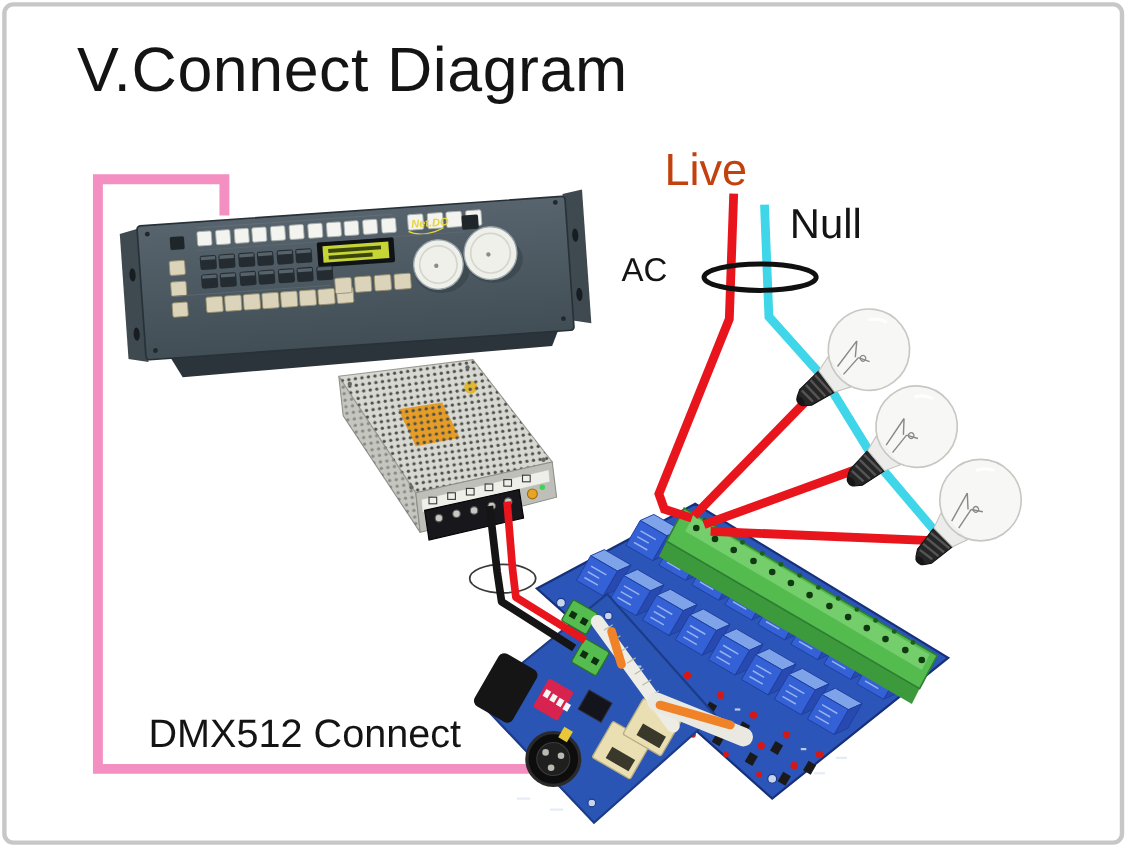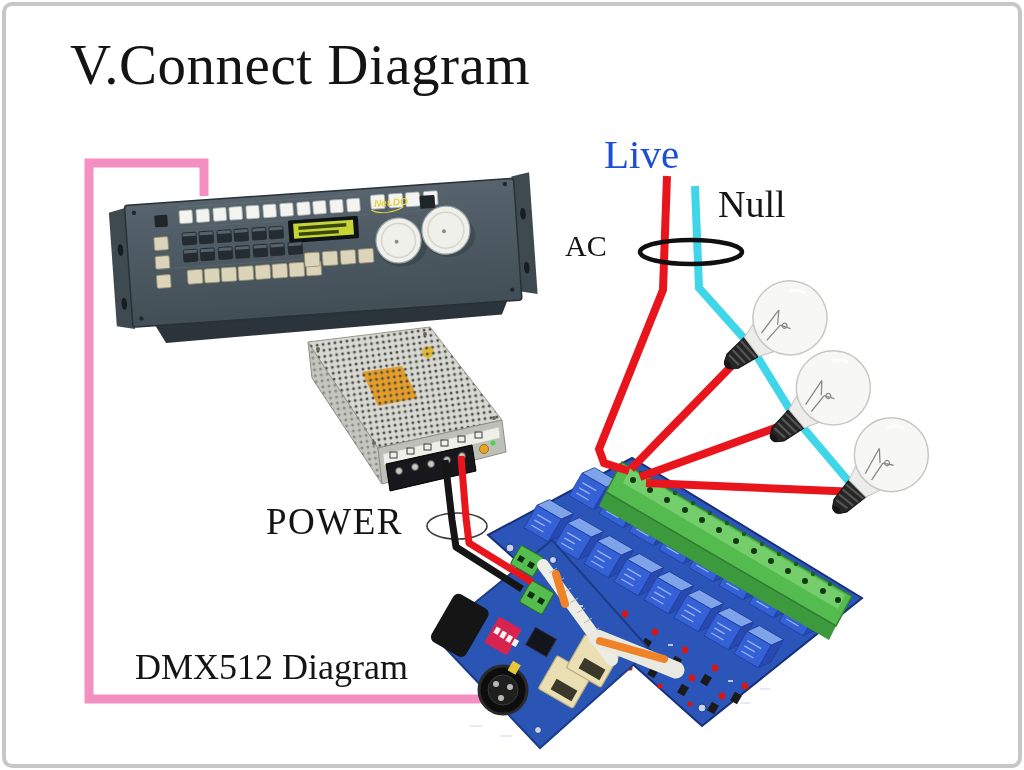--- a/index.html
+++ b/index.html
@@ -7,7 +7,7 @@
          font-family:"Liberation Sans", sans-serif;}
   #frame{position:absolute;inset:2px;border:4px solid #c7c7c7;border-radius:10px;pointer-events:none;z-index:5;}
   svg.art{position:absolute;left:0;top:0;z-index:1;}
-  .lbl{position:absolute;z-index:3;color:#141414;line-height:1;white-space:nowrap;font-family:Liberation Serif, serif;}
+  .lbl{position:absolute;z-index:3;color:#141414;line-height:1;white-space:nowrap;}
   .title{left:70px;top:36px;font-size:57px;letter-spacing:.5px;}
   .live{left:604px;top:134px;font-size:41px;color:#1d4ed8;}
   .null{left:706px;top:185px;font-size:38px;margin-left:12px;}

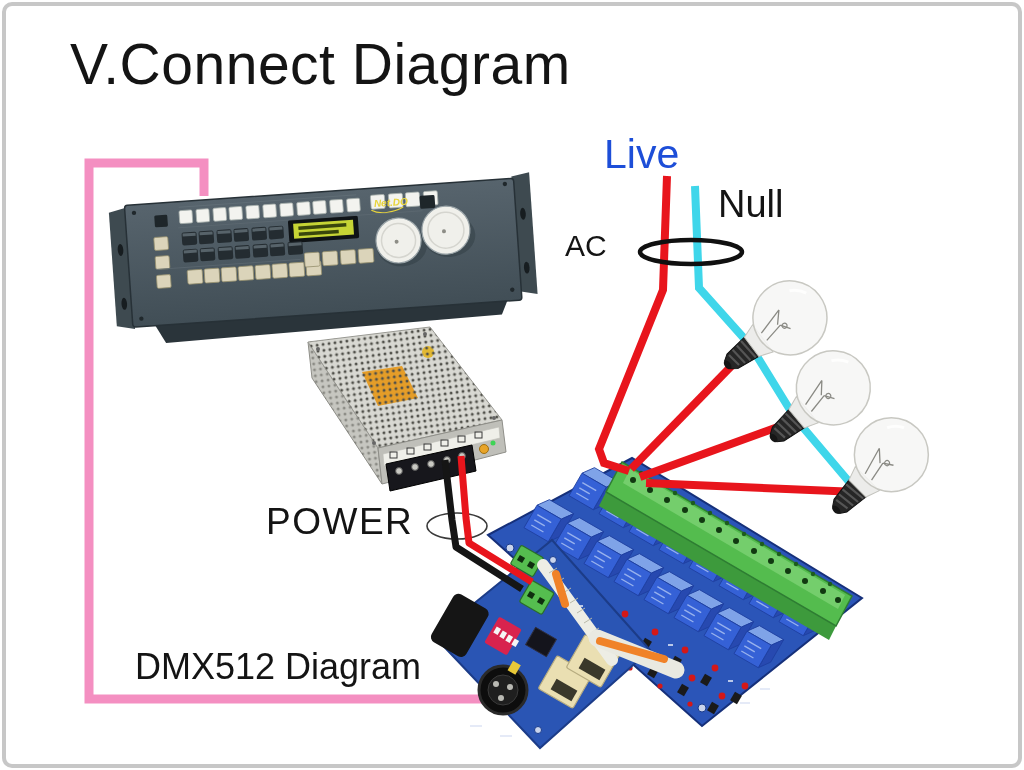--- a/index.html
+++ b/index.html
@@ -9,7 +9,7 @@
   svg.art{position:absolute;left:0;top:0;z-index:1;}
   .lbl{position:absolute;z-index:3;color:#141414;line-height:1;white-space:nowrap;}
   .title{left:70px;top:36px;font-size:57px;letter-spacing:.5px;}
-  .live{left:604px;top:134px;font-size:41px;color:#1d4ed8;}
+  .live{left:604px;top:134px;font-size:41px;color:#c2410c;}
   .null{left:706px;top:185px;font-size:38px;margin-left:12px;}
   .ac{left:565px;top:231px;font-size:30px;}
   .power{left:266px;top:503px;font-size:37px;letter-spacing:1.5px;}

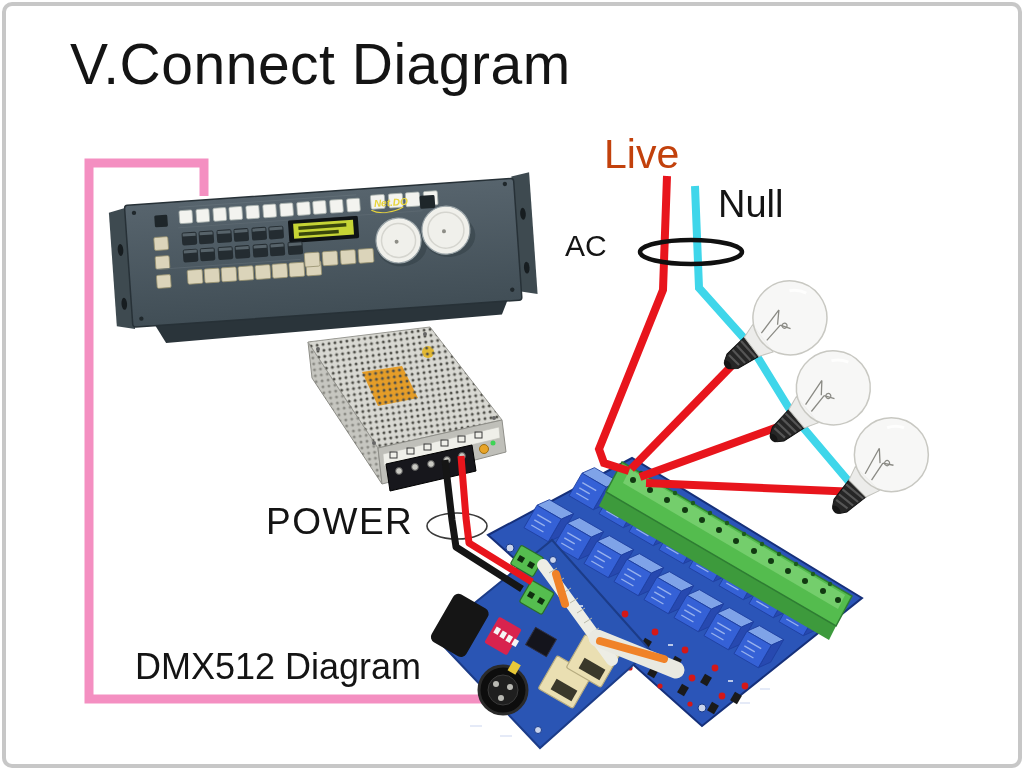--- a/index.html
+++ b/index.html
@@ -379,7 +379,6 @@
 <div class="lbl live">Live</div>
 <div class="lbl null">Null</div>
 <div class="lbl ac">AC</div>
-<div class="lbl power">POWER</div>
 <div class="lbl dmx">DMX512 Diagram</div>
 </div>
 

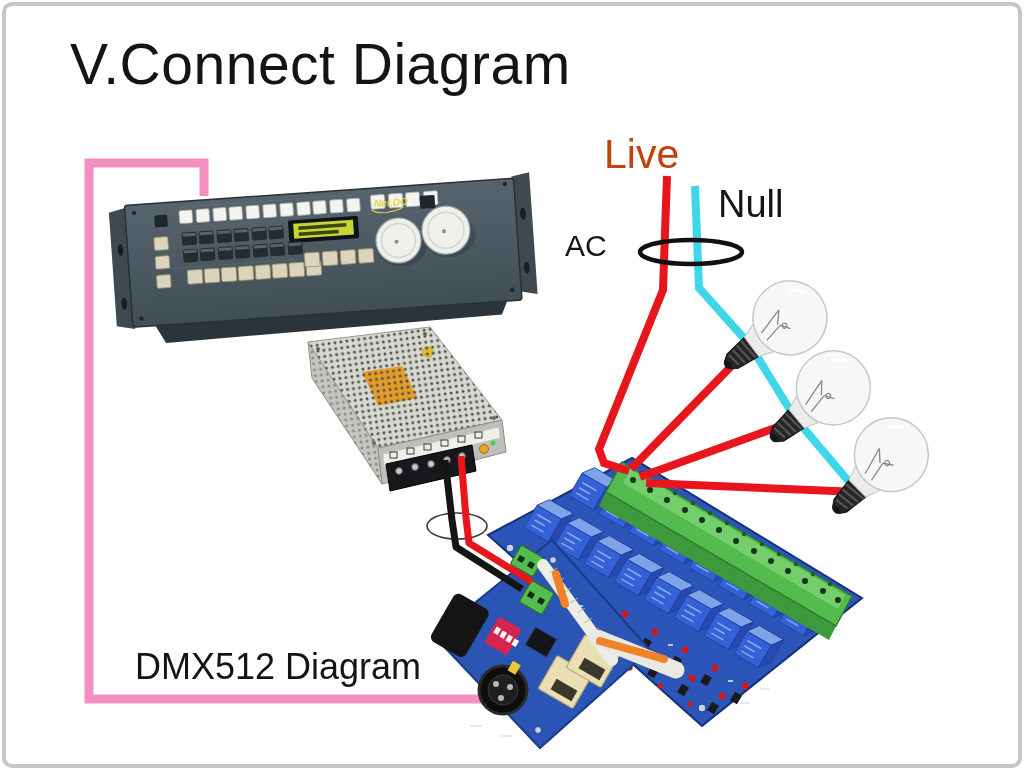--- a/index.html
+++ b/index.html
@@ -379,7 +379,7 @@
 <div class="lbl live">Live</div>
 <div class="lbl null">Null</div>
 <div class="lbl ac">AC</div>
-<div class="lbl dmx">DMX512 Diagram</div>
+<div class="lbl dmx">DMX512 Connect</div>
 </div>
 
 </body></html>

